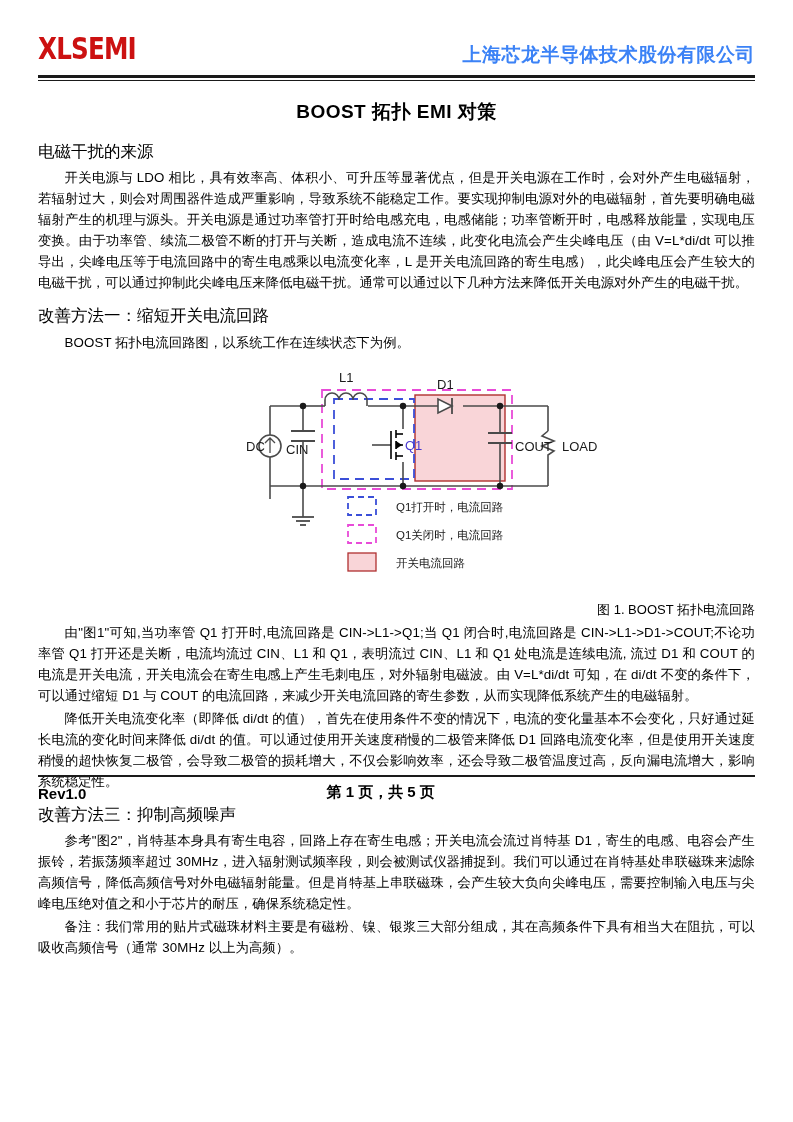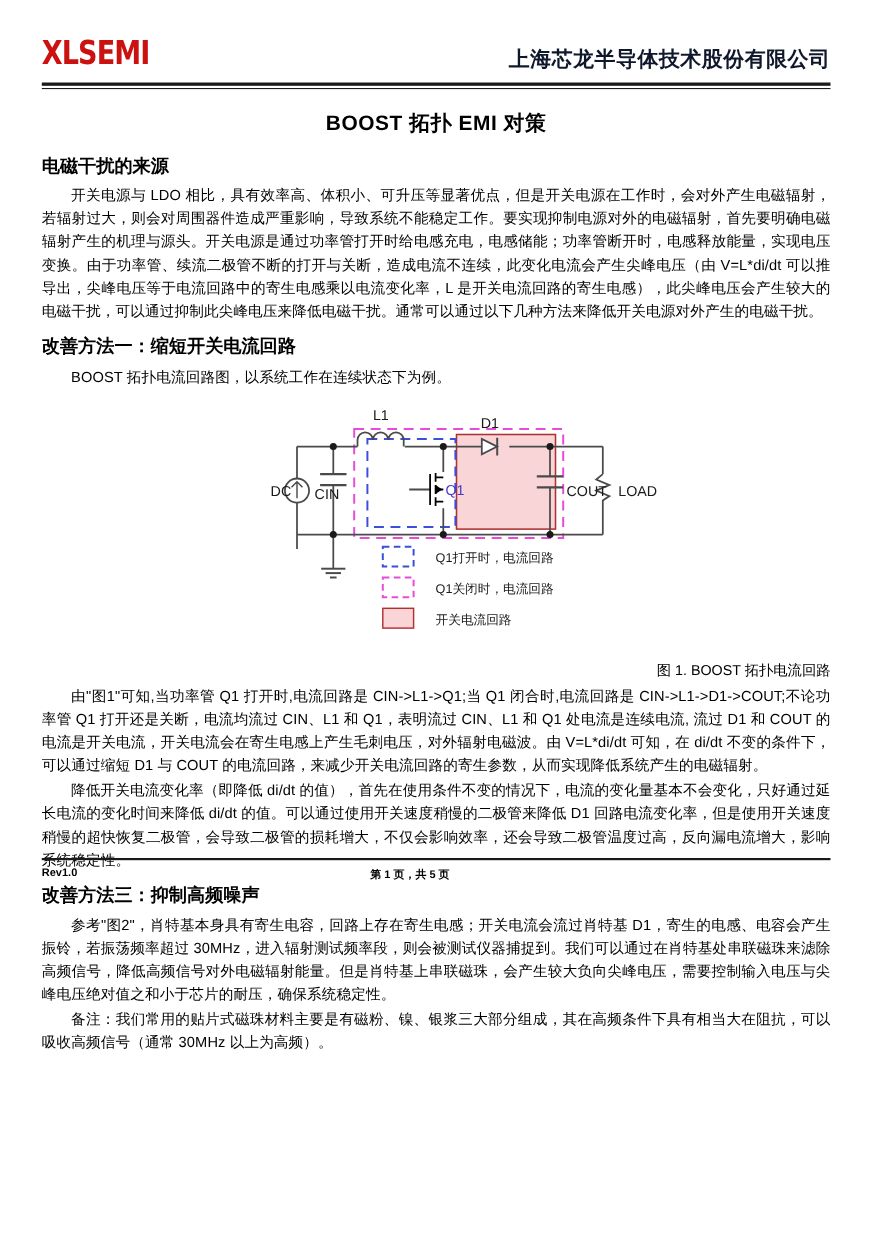--- a/index.html
+++ b/index.html
@@ -44,7 +44,7 @@
   .company {
     font-size: 19px;
     font-weight: bold;
-    color: #0f172a;
+    color: #3b82f6;
     letter-spacing: 0.5px;
     line-height: 1;
   }

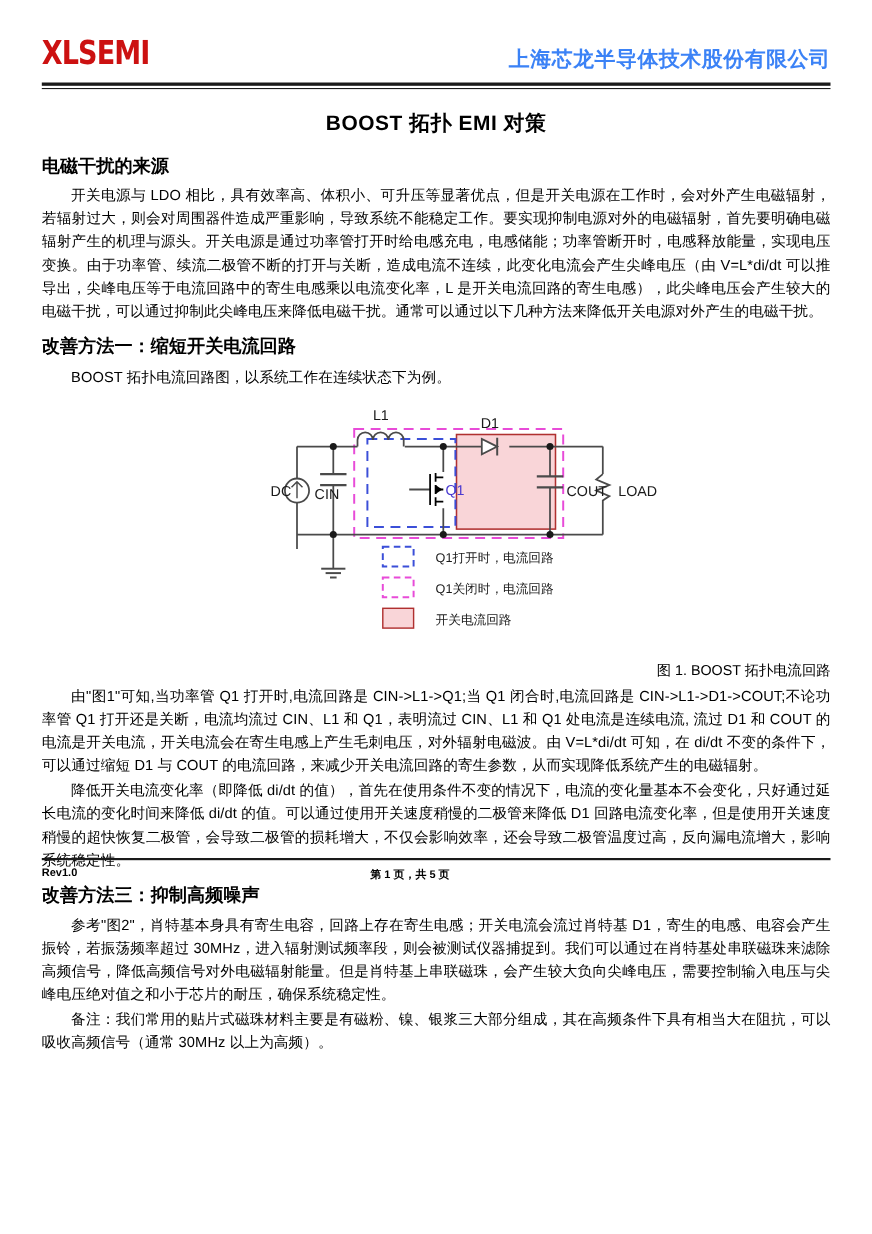--- a/index.html
+++ b/index.html
@@ -68,7 +68,7 @@
   
   h2.section {
     font-size: 16.5px;
-    font-weight: bold;
+    font-weight: normal;
     margin: 12px 0 5px 0;
     letter-spacing: 0px;
     line-height: 1.3;

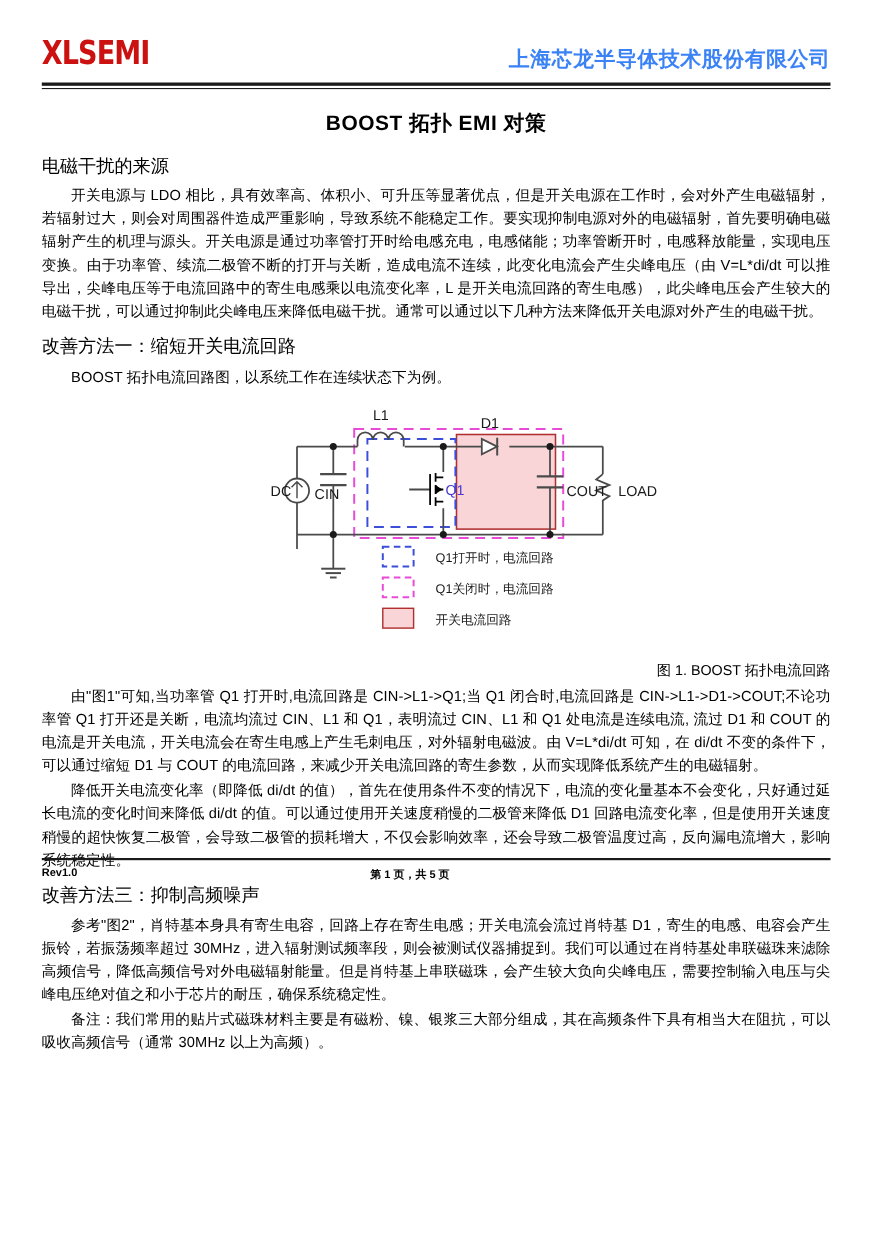--- a/index.html
+++ b/index.html
@@ -125,8 +125,8 @@
   }
   .footer-row {
     display: flex;
-    align-items: flex-start;
-    font-size: 10px;
+    align-items: flex-end;
+    font-size: 15px;
     font-weight: bold;
   }
   .footer-rev {

